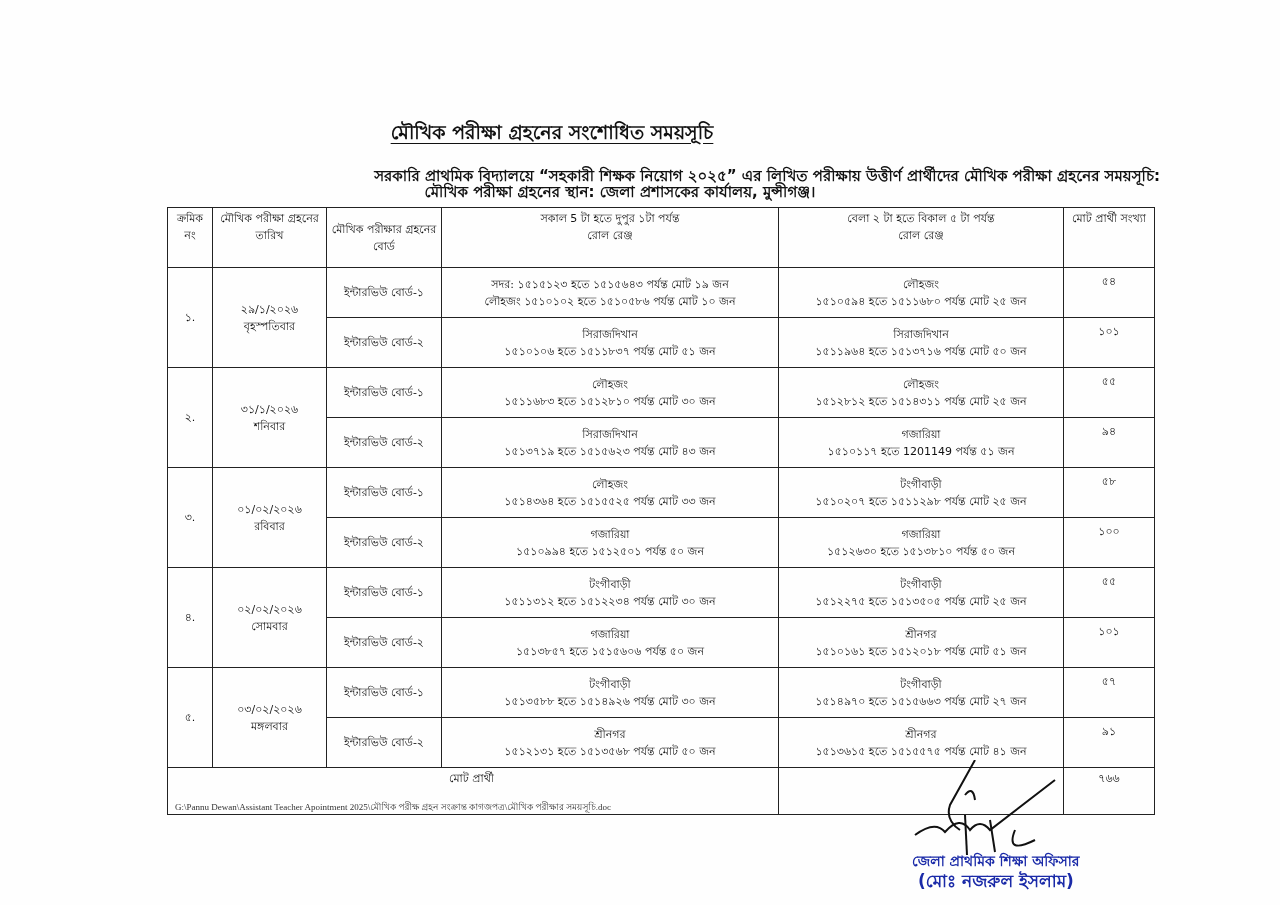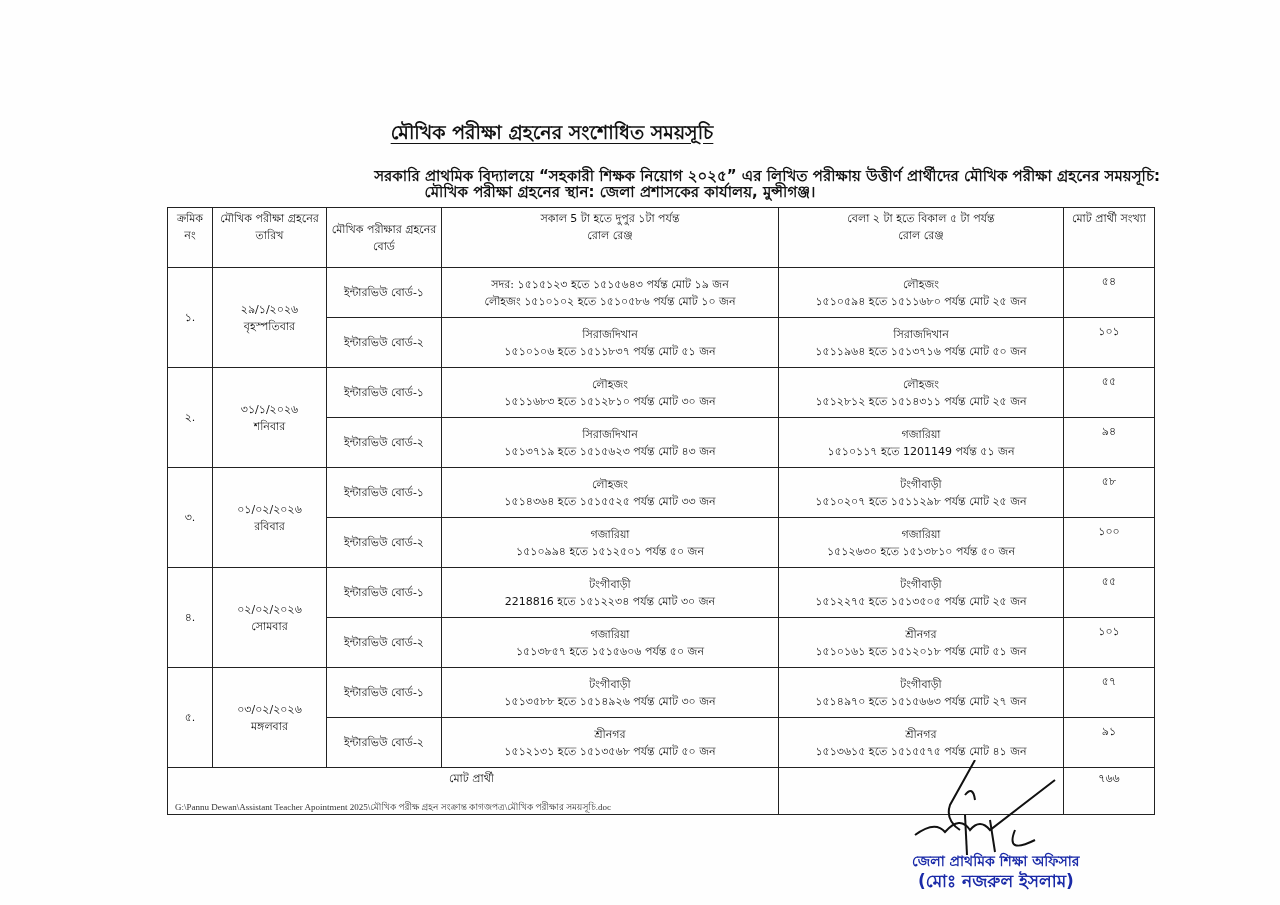--- a/index.html
+++ b/index.html
@@ -164,7 +164,7 @@
           <td>ইন্টারভিউ বোর্ড-১</td>
           <td>
                <span class="range">টংগীবাড়ী</span>
-               <span class="range">2218816 হতে ১৫১২২৩৪ পর্যন্ত মোট ৩০ জন</span>
+               <span class="range">১৫১১৩১২ হতে ১৫১২২৩৪ পর্যন্ত মোট ৩০ জন</span>
           </td>
           <td>
                <span class="range">টংগীবাড়ী</span>

